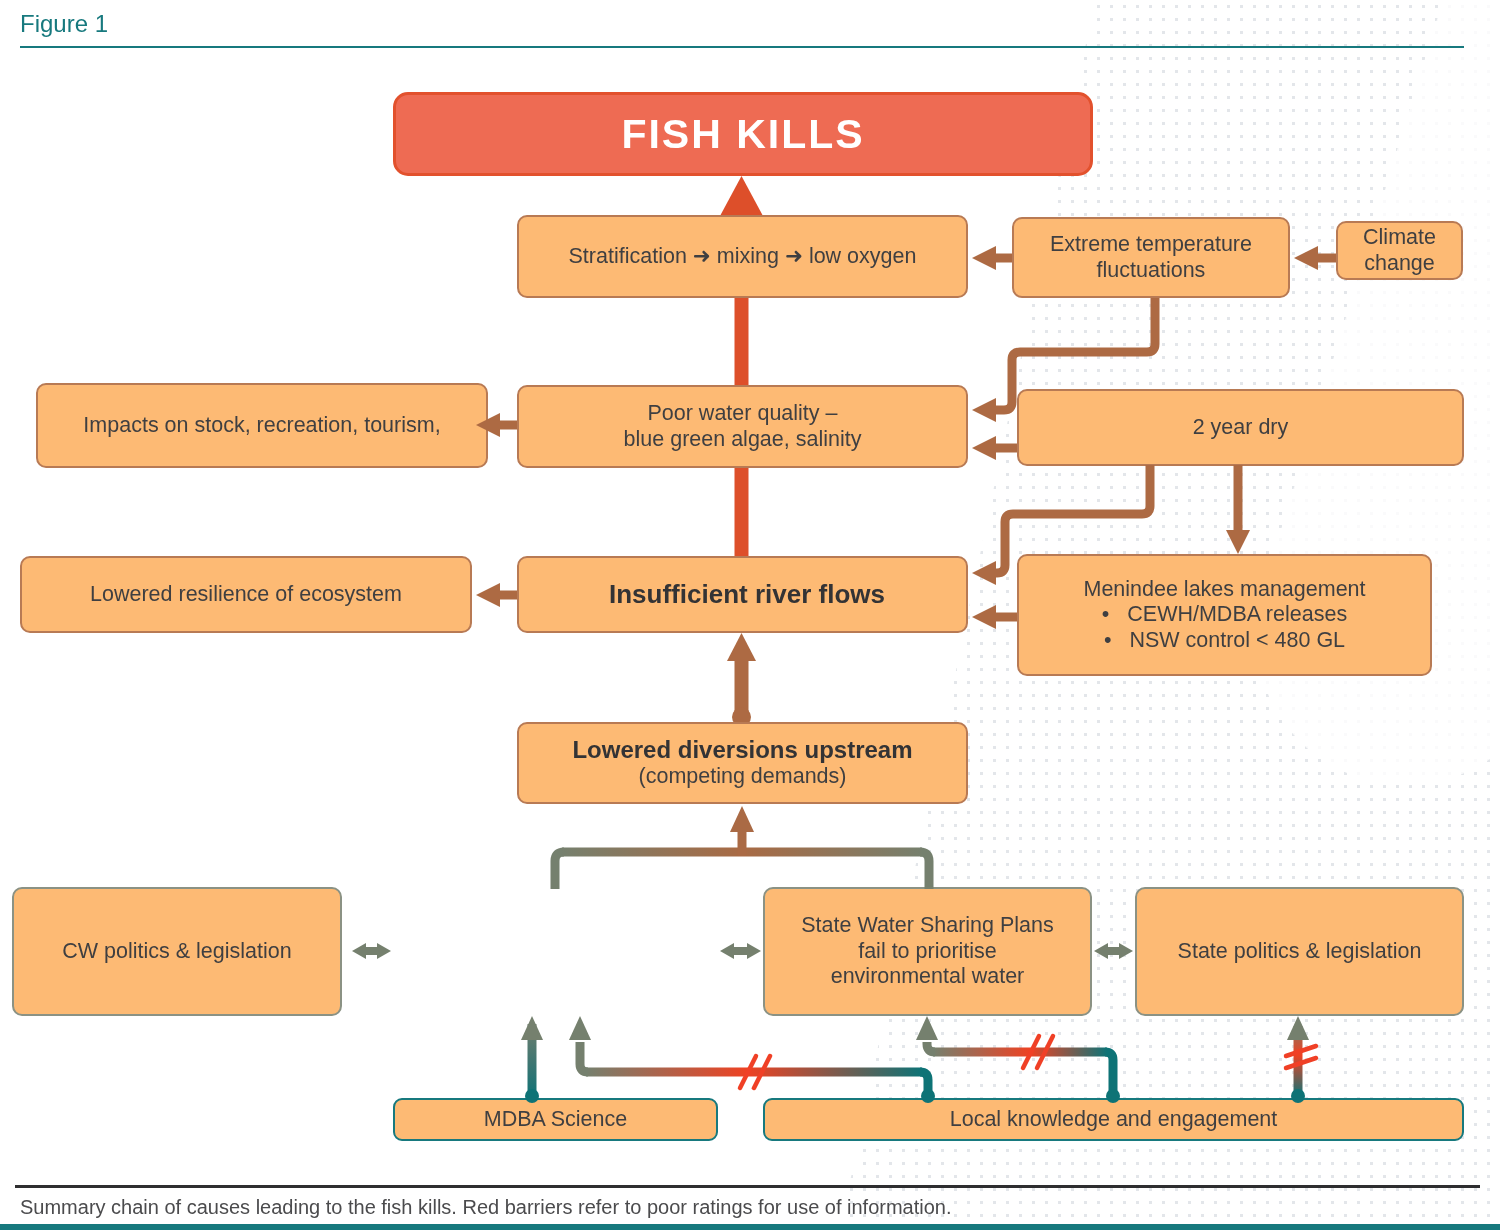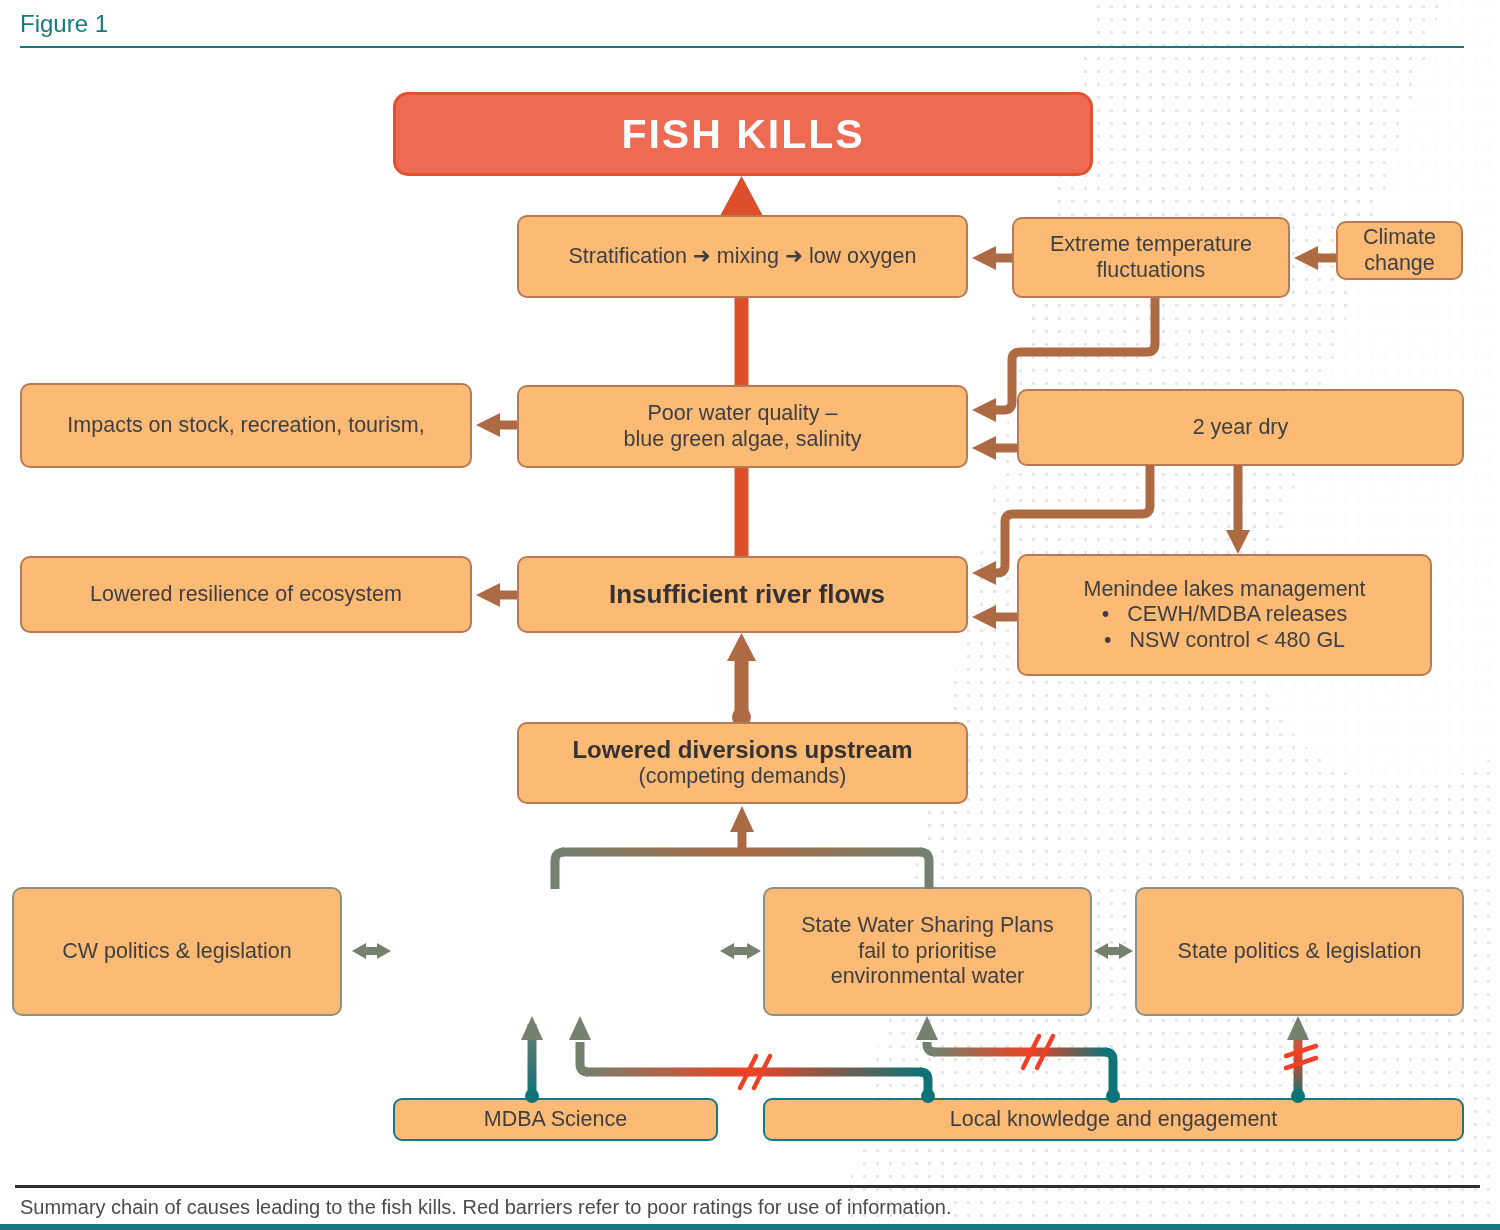--- a/index.html
+++ b/index.html
@@ -102,7 +102,7 @@
     <div class="line">change</div>
   </div>
 
-  <div class="box b-brown" style="left:20px;top:383px;width:452px;height:85px">
+  <div class="box b-brown" style="left:36px;top:383px;width:452px;height:85px">
     <div class="line">Impacts on stock, recreation, tourism,</div>
   </div>
 

